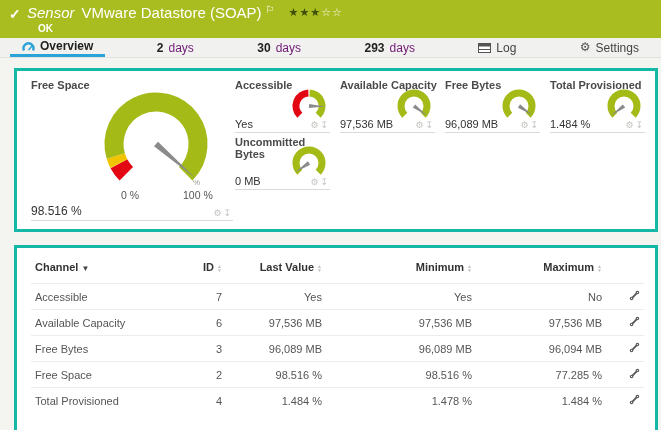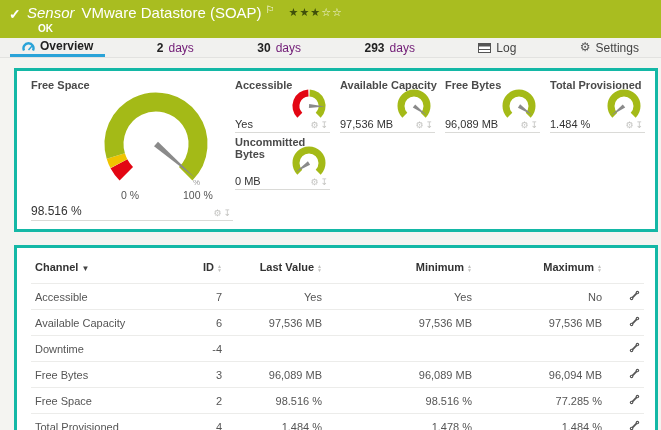--- a/index.html
+++ b/index.html
@@ -265,20 +265,6 @@
             </svg></td>
         </tr>
         <tr>
-          <td class="col-channel">Downtime</td>
-          <td class="col-num">-4</td>
-          <td class="col-num"></td>
-          <td class="col-num"></td>
-          <td class="col-num"></td>
-          <td class="col-icon"><svg width="11" height="11" viewBox="0 0 12 12">
-              <path d="M3.5,8.5 L8.5,3.5" stroke="#555" stroke-width="2"></path>
-              <circle cx="2.8" cy="9.2" r="1.9" fill="#555"></circle>
-              <circle cx="9.2" cy="2.8" r="1.9" fill="#555"></circle>
-              <circle cx="2.8" cy="9.2" r="0.7" fill="#fff"></circle>
-              <circle cx="9.2" cy="2.8" r="0.7" fill="#fff"></circle>
-            </svg></td>
-        </tr>
-        <tr>
           <td class="col-channel">Free Bytes</td>
           <td class="col-num">3</td>
           <td class="col-num">96,089 MB</td>

